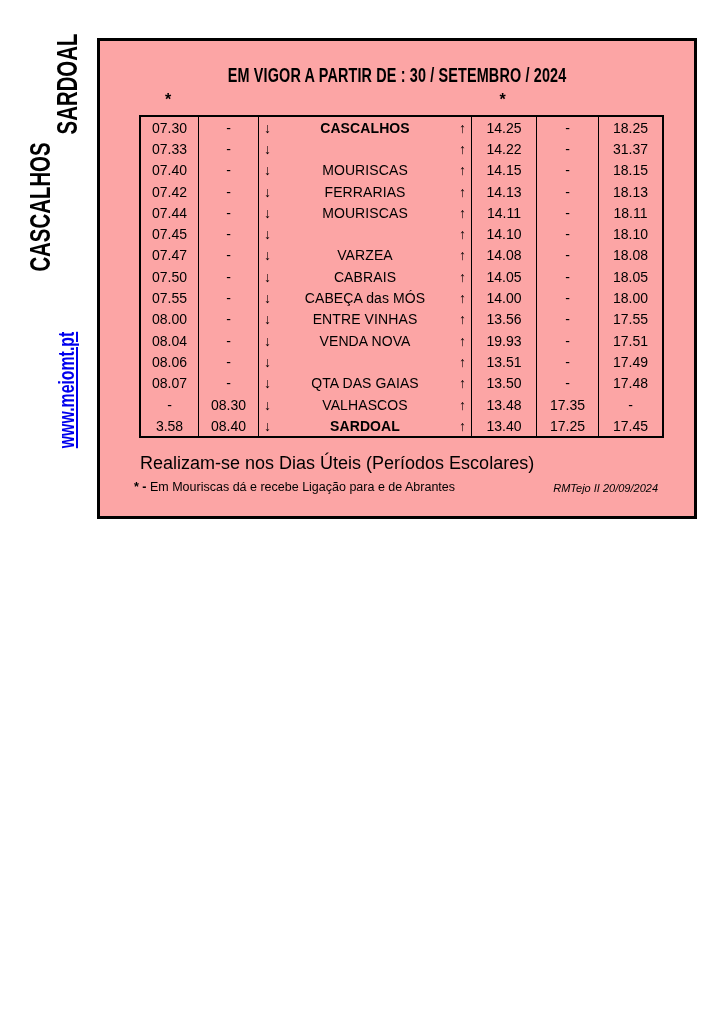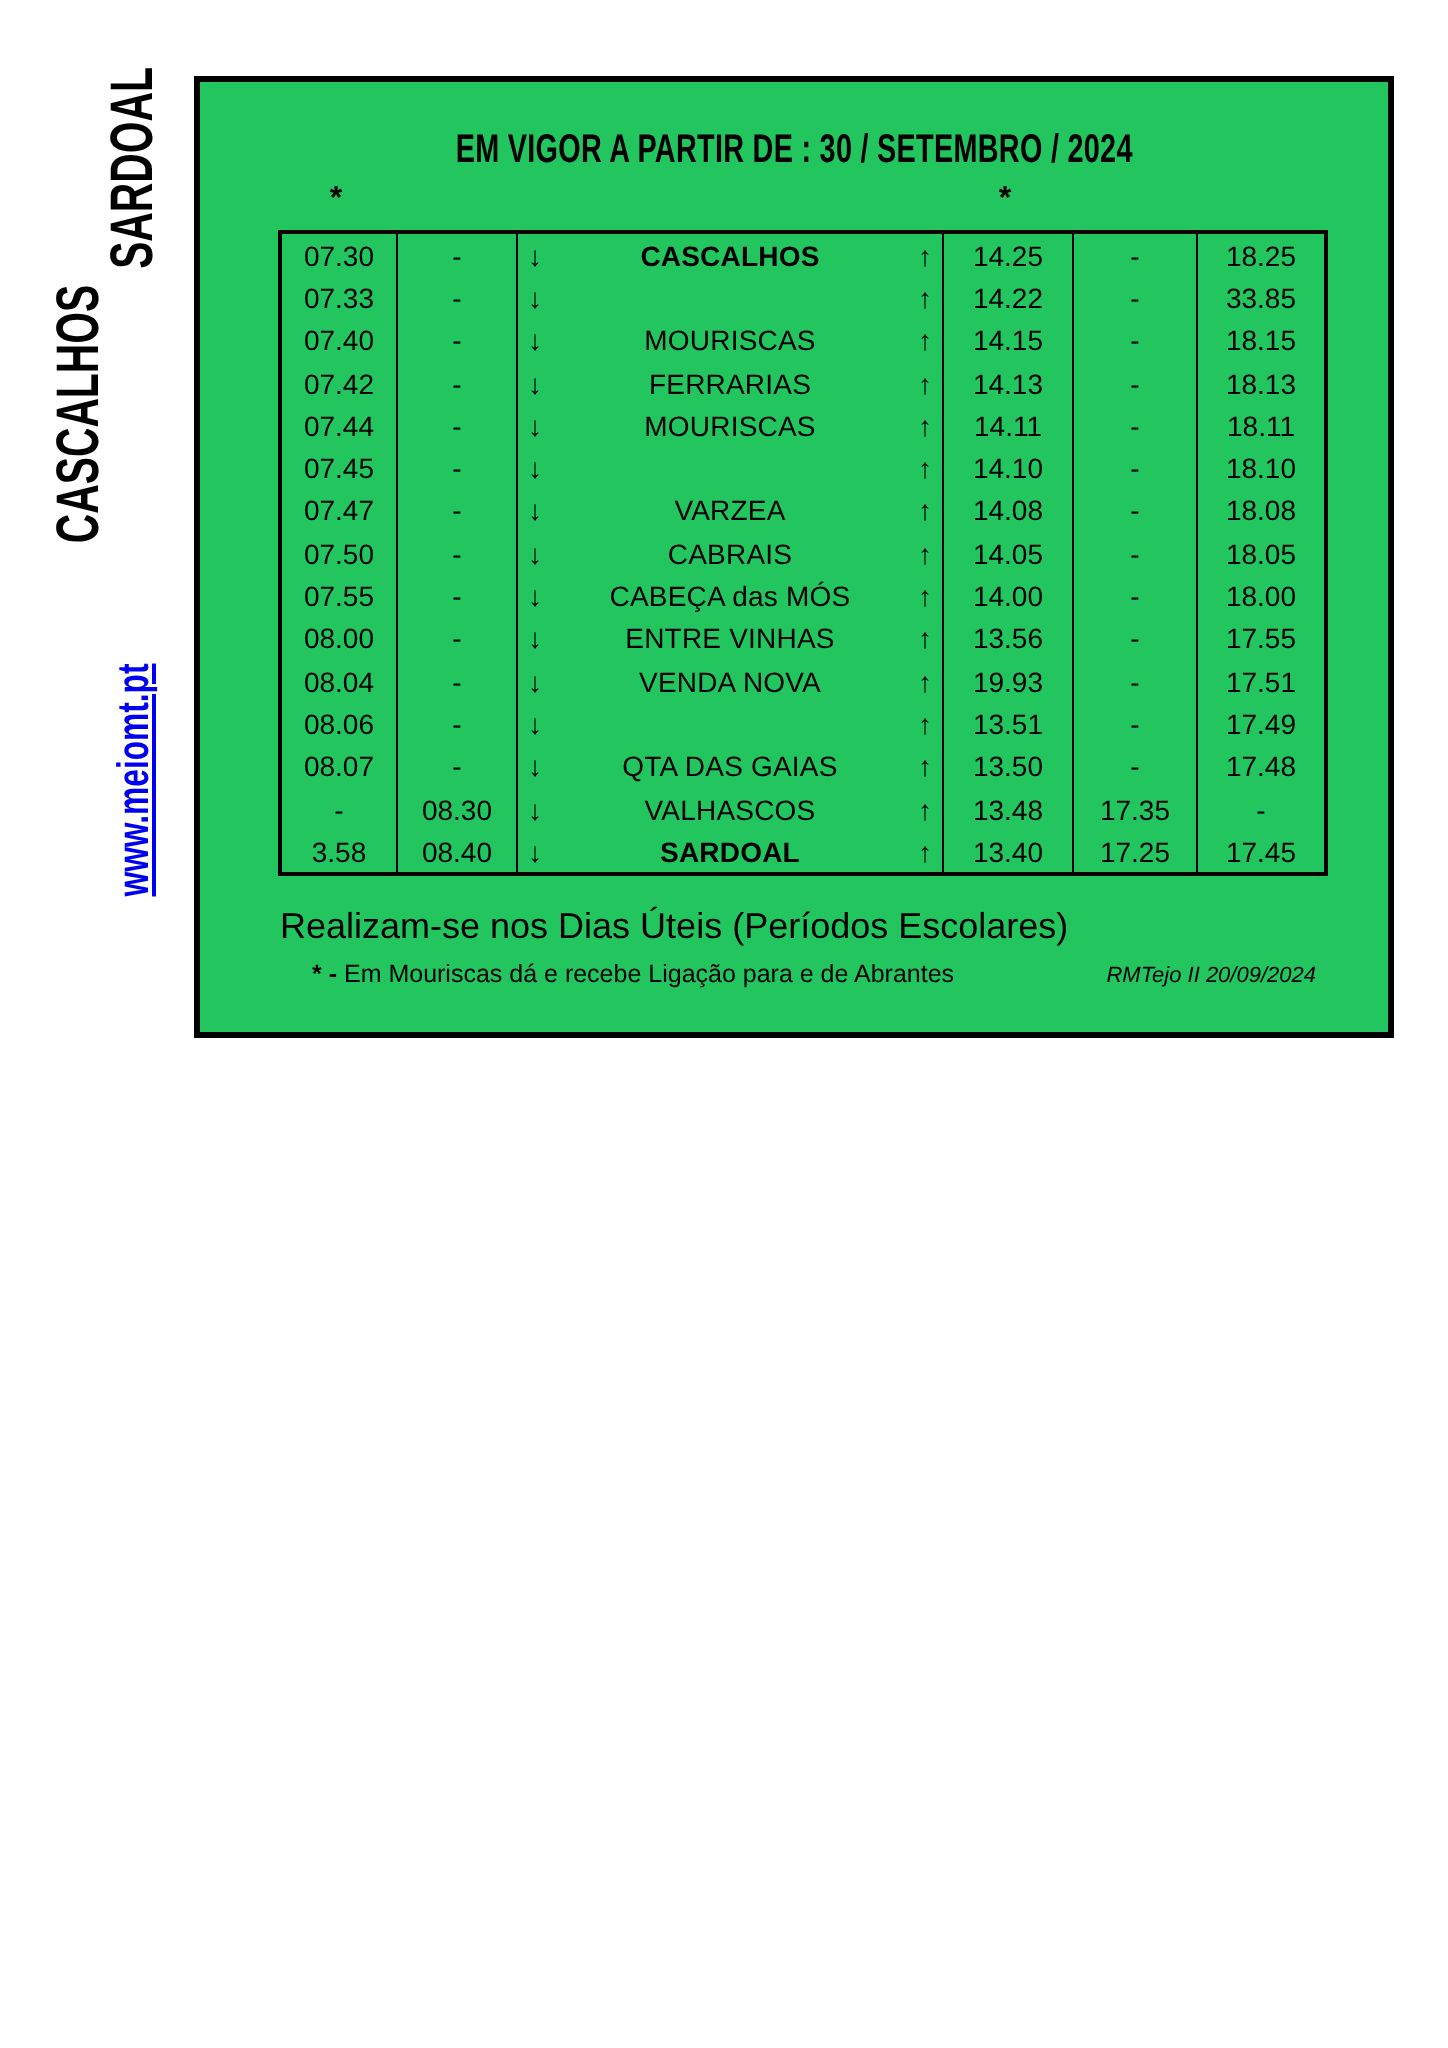--- a/index.html
+++ b/index.html
@@ -47,7 +47,7 @@
     left: 97px; top: 38px;
     width: 600px; height: 481px;
     border: 3px solid #000000;
-    background: #22c55e;
+    background: #fca5a5;
   }
   .title {
     position: absolute;

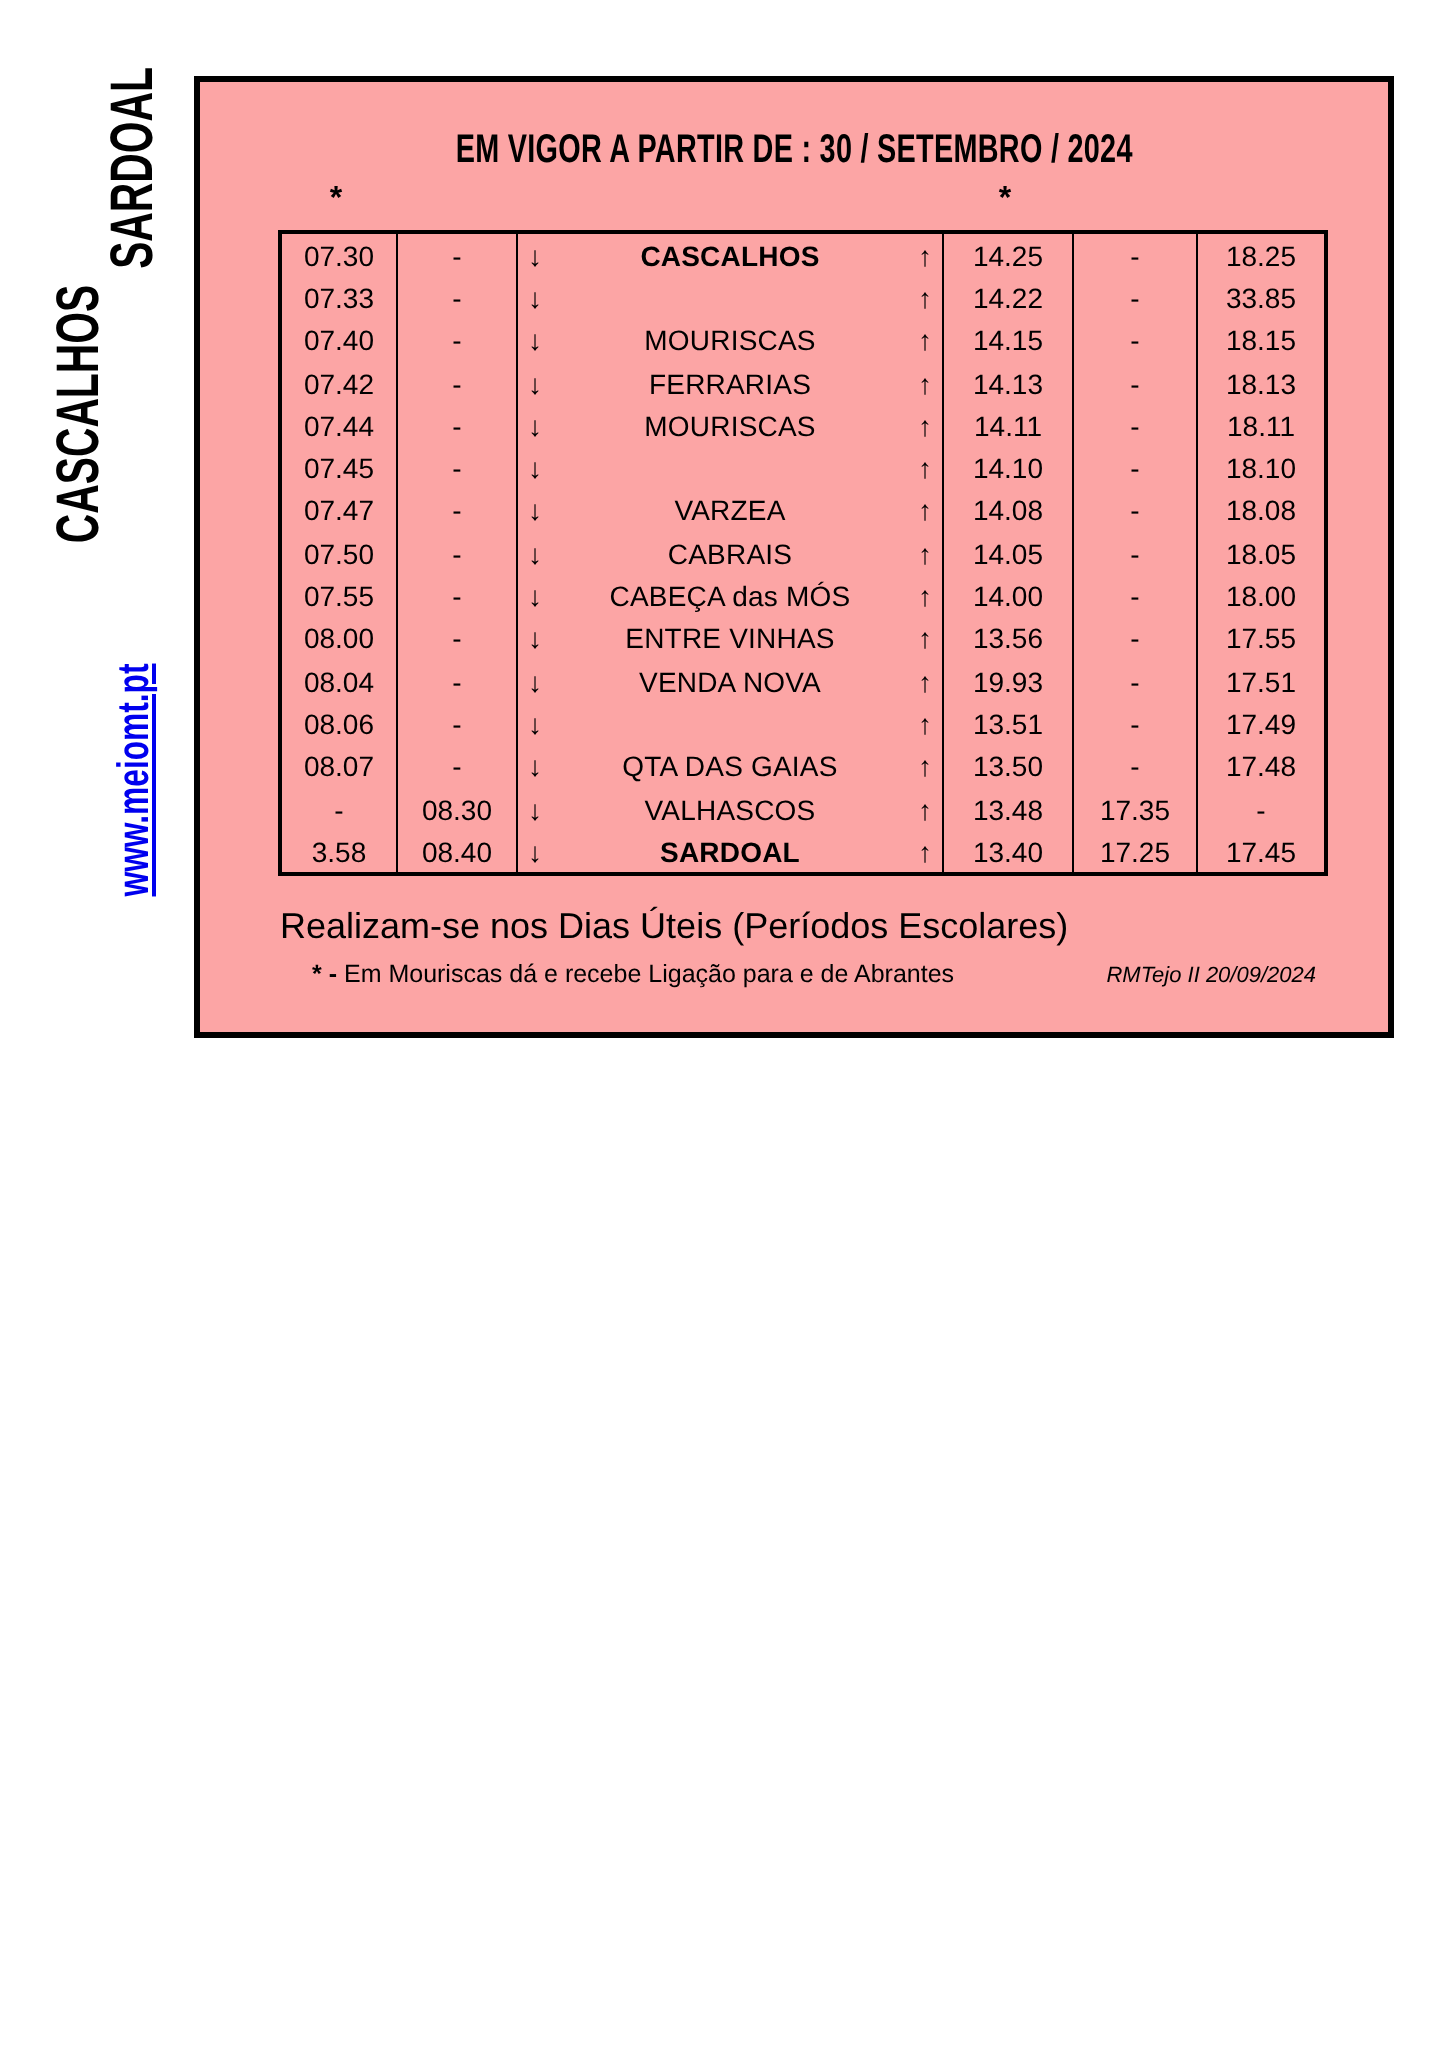--- a/index.html
+++ b/index.html
@@ -162,7 +162,7 @@
     </div>
     <div class="cell c4">14.22</div>
     <div class="cell c5">-</div>
-    <div class="cell c6">33.85</div>
+    <div class="cell c6">31.37</div>
   </div>
         <div class="trow">
     <div class="cell c1">07.40</div>

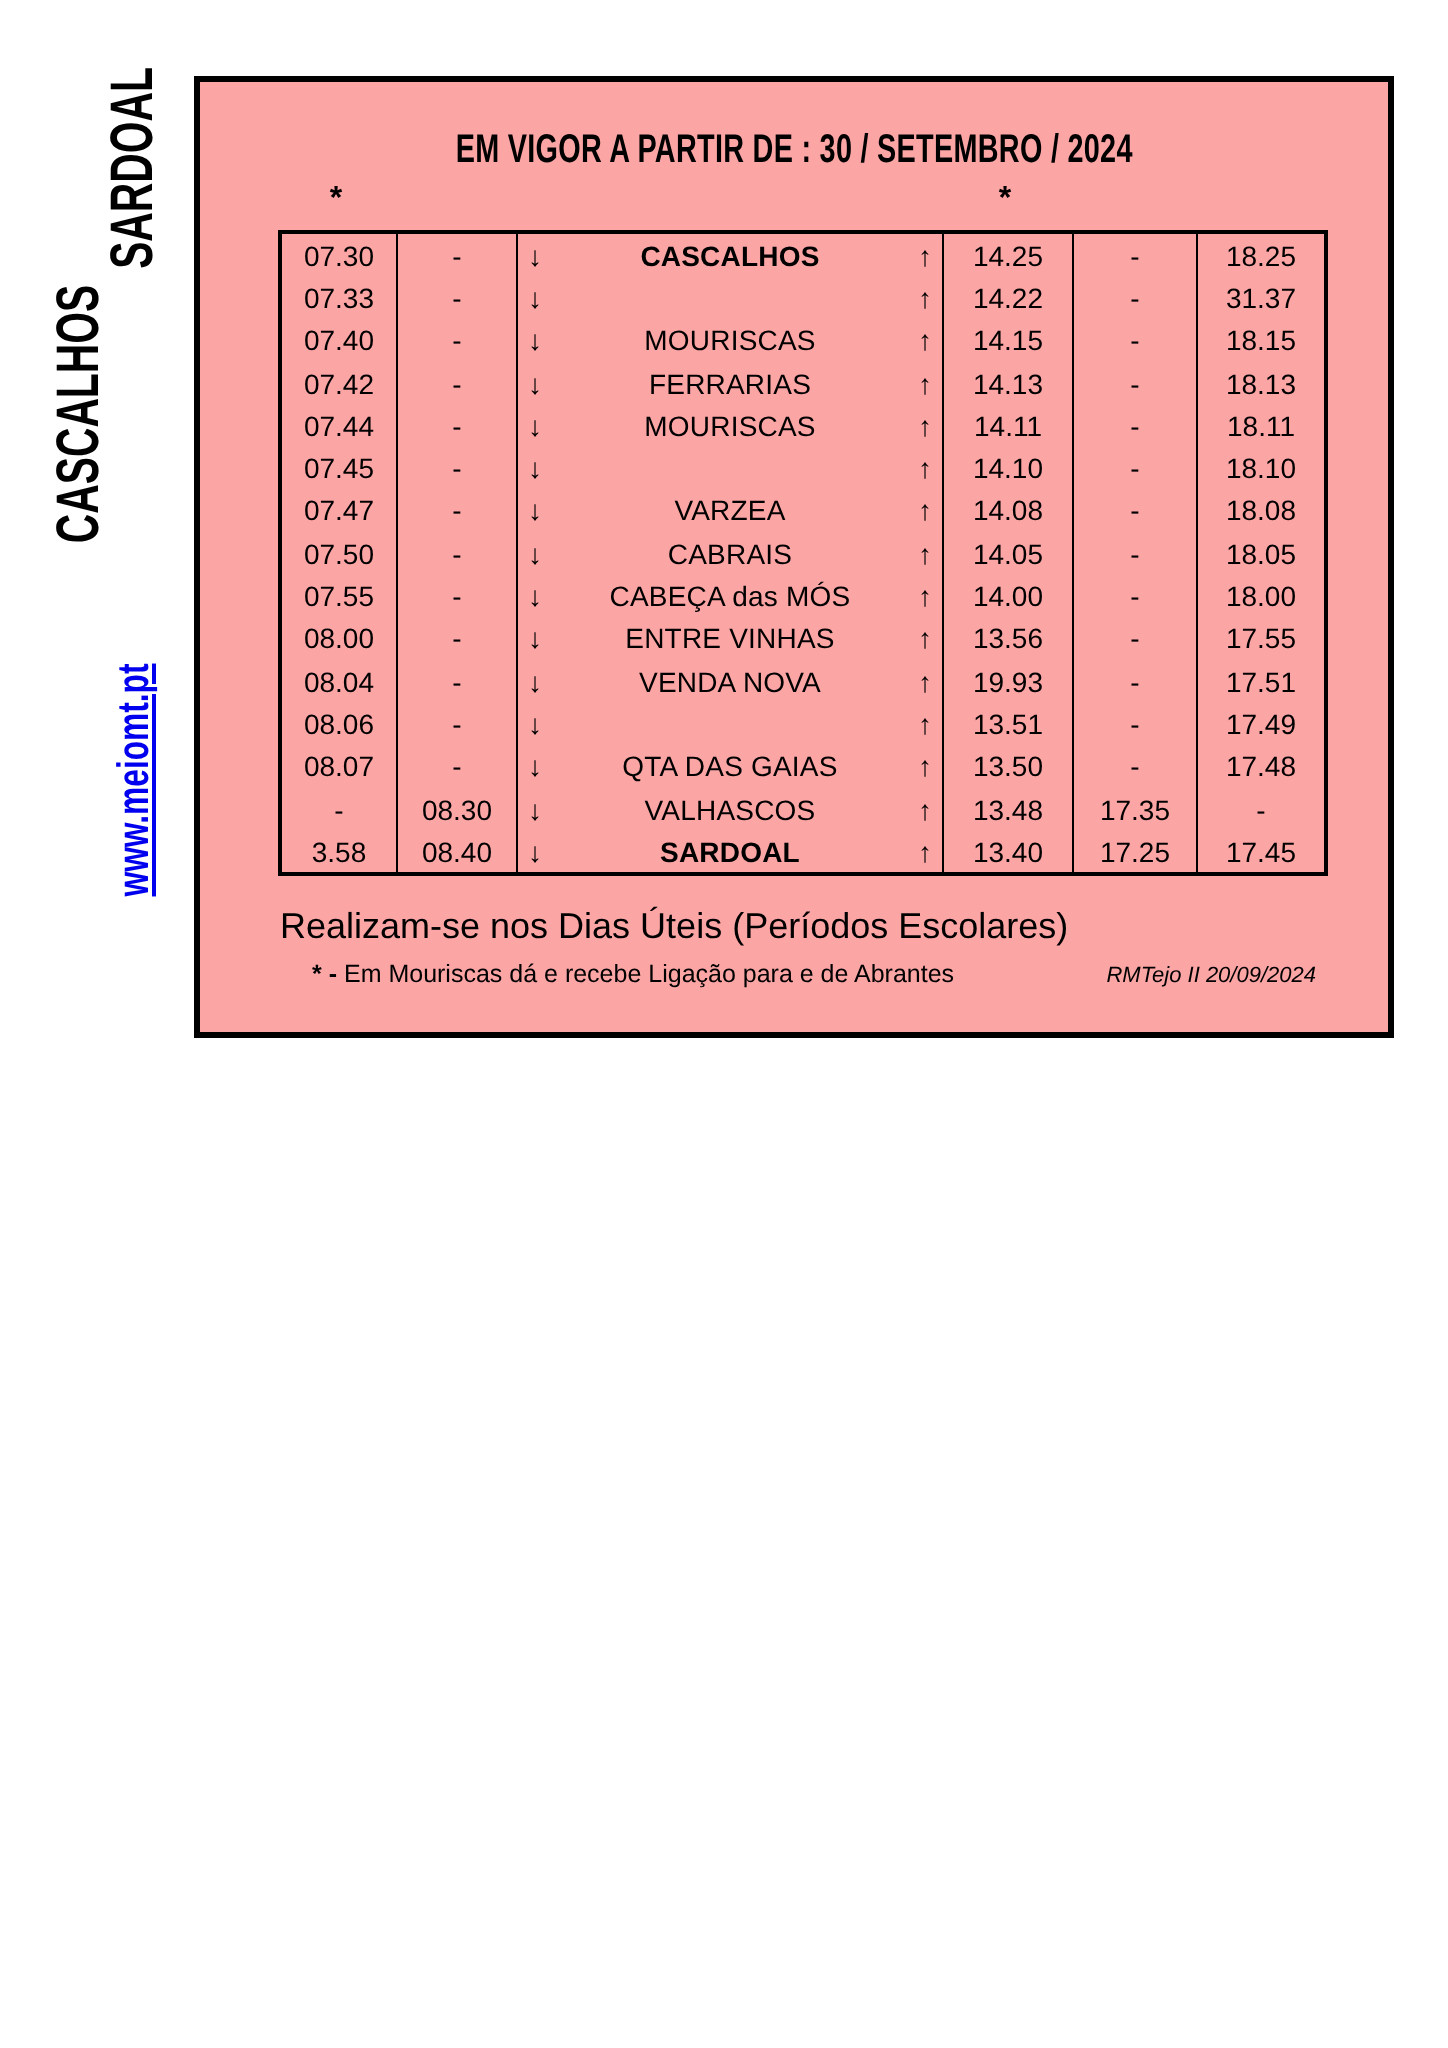--- a/index.html
+++ b/index.html
@@ -108,7 +108,7 @@
   }
   .note2 {
     position: absolute;
-    left: 56px; top: 439px;
+    left: 34px; top: 439px;
     font-size: 12.5px;
   }
   .note2 b { font-weight: 700; }

